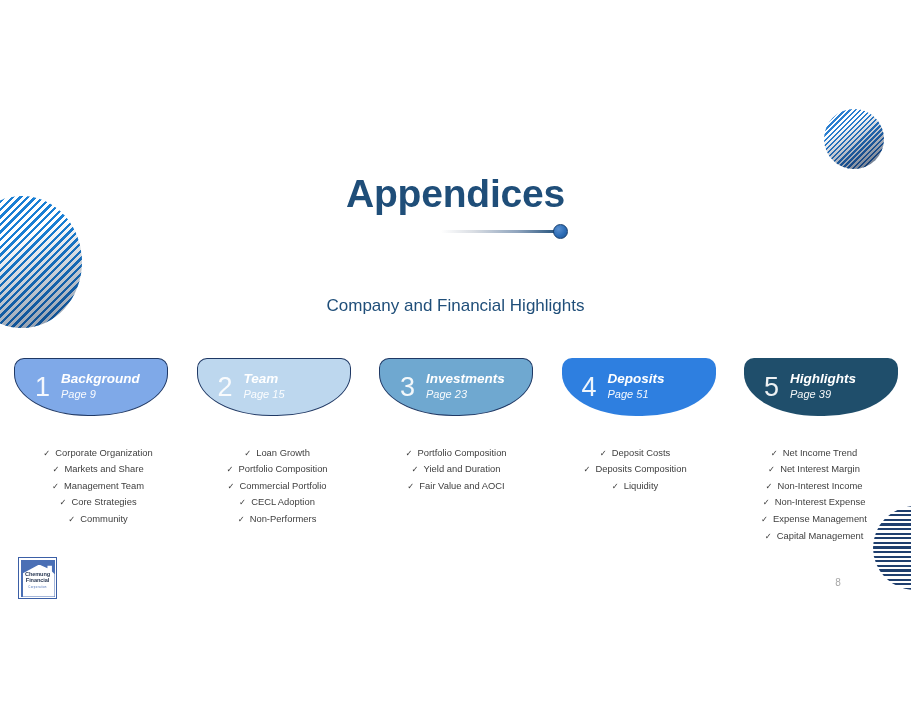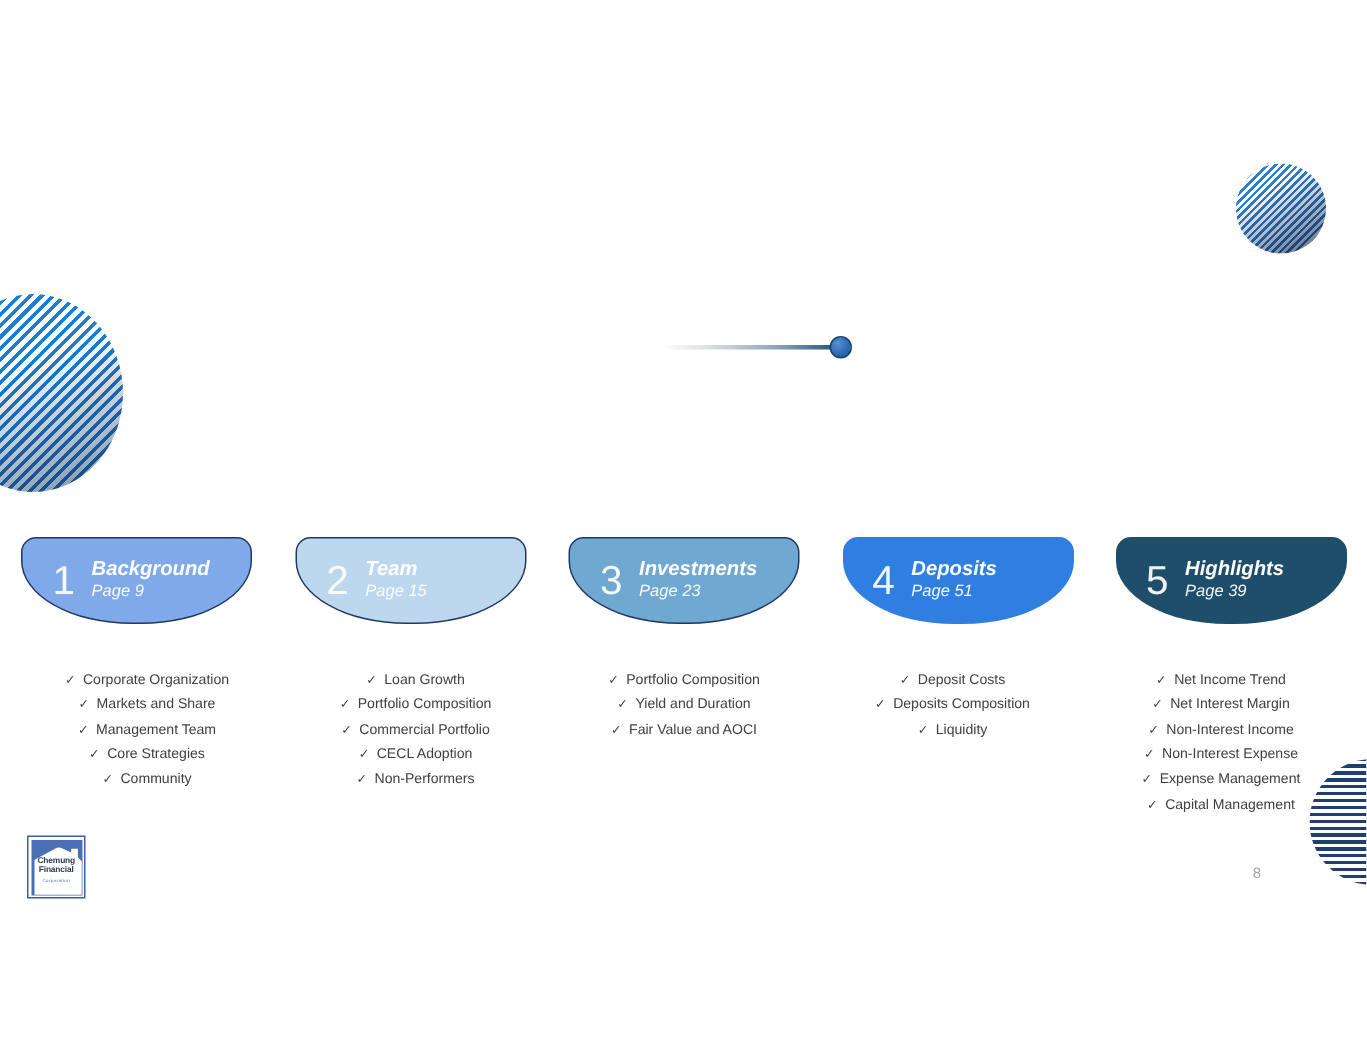--- a/index.html
+++ b/index.html
@@ -294,6 +294,7 @@
     <div class="stripes"></div>
   </div>
 
+  <div id="page-title">Appendices</div>
   <div id="title-rule"></div>
   <div id="title-rule-dot"></div>
 

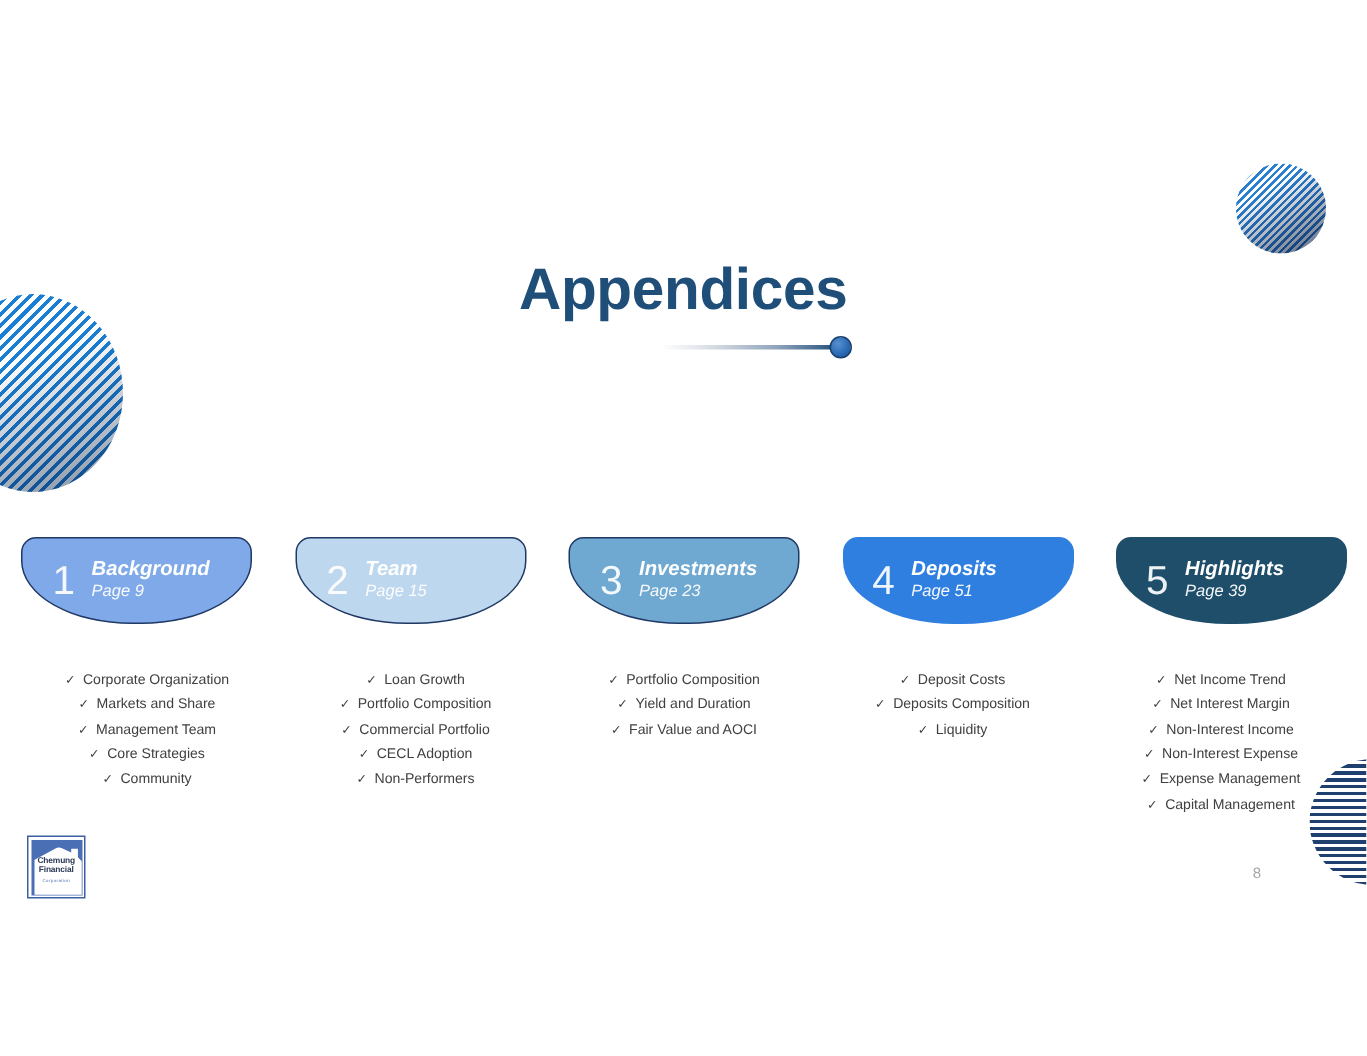--- a/index.html
+++ b/index.html
@@ -297,6 +297,7 @@
   <div id="page-title">Appendices</div>
   <div id="title-rule"></div>
   <div id="title-rule-dot"></div>
+  <div id="page-subtitle">Company and Financial Highlights</div>
 
   <div id="badge-row">
 

